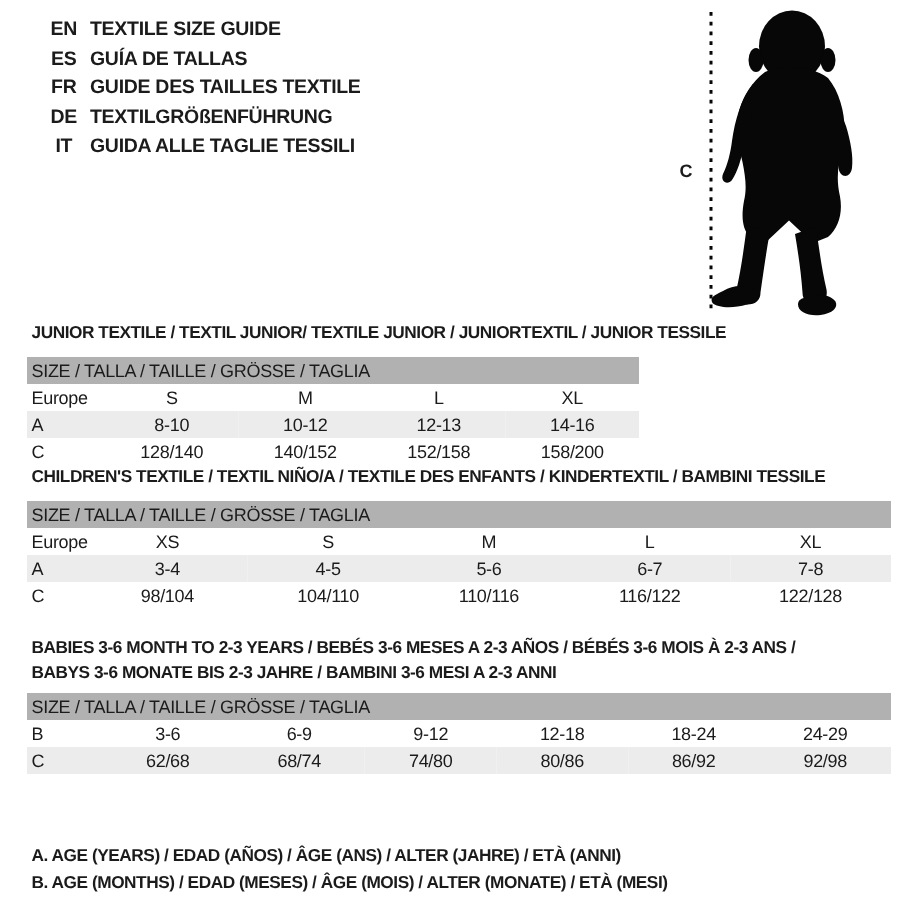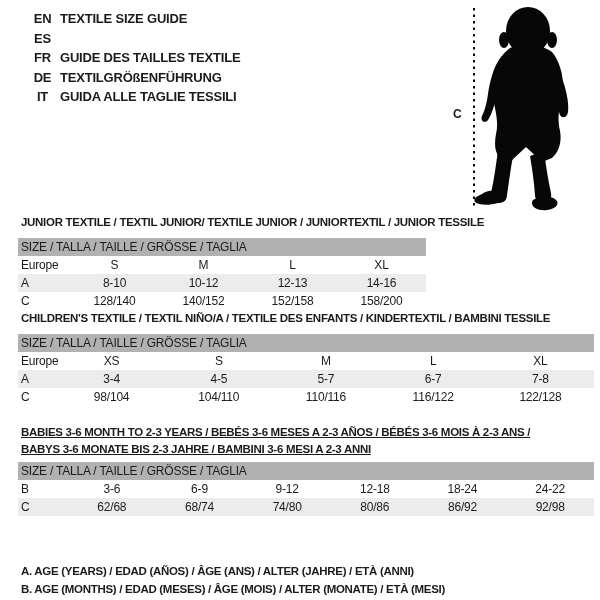--- a/index.html
+++ b/index.html
@@ -44,6 +44,7 @@
     </div>
     <div class="lang-row">
       <span class="lang-code">ES</span>
+      <span class="lang-label">GUÍA DE TALLAS</span>
     </div>
     <div class="lang-row">
       <span class="lang-code">FR</span>

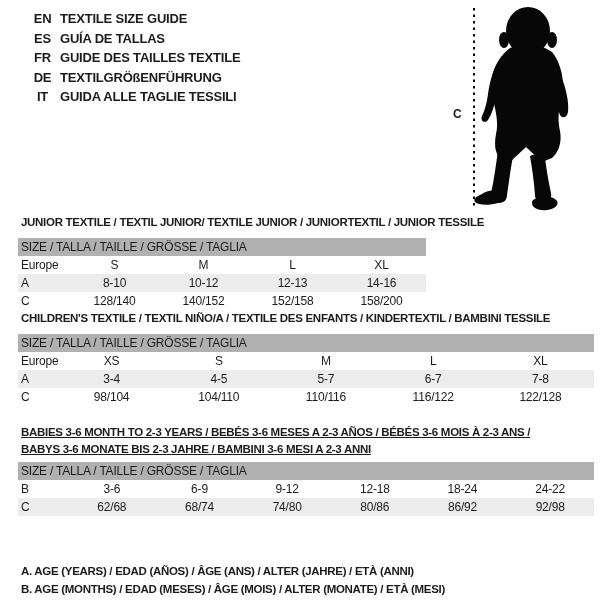--- a/index.html
+++ b/index.html
@@ -144,7 +144,7 @@
           <td class="row-label">A</td>
           <td>3-4</td>
           <td>4-5</td>
-          <td>5-7</td>
+          <td>5-6</td>
           <td>6-7</td>
           <td>7-8</td>
         </tr>

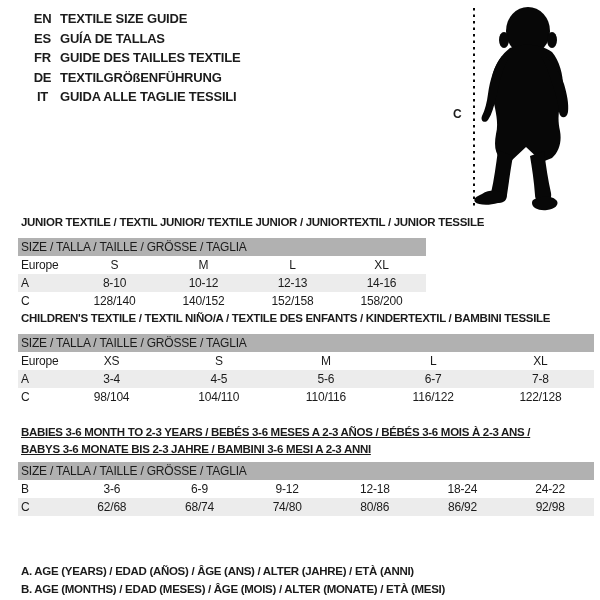--- a/index.html
+++ b/index.html
@@ -21,7 +21,7 @@
   .titles{margin-bottom:9px;}
   #sec3 .titles{margin-bottom:4px;}
   .title{font-weight:bold;font-size:11.5px;letter-spacing:-0.3px;line-height:14px;margin-left:3px;white-space:nowrap;}
-  #sec3 .title{line-height:17px;text-decoration:underline;}
+  #sec3 .title{line-height:17px;}
   .size-bar{background:var(--bar-bg,#b1b1b1);height:18px;line-height:18px;font-size:12px;letter-spacing:-0.2px;padding-left:3px;}
   table.size-table{width:100%;border-collapse:collapse;table-layout:fixed;}
   table.size-table td{height:18px;padding:0;font-size:12px;letter-spacing:-0.2px;text-align:center;white-space:nowrap;}

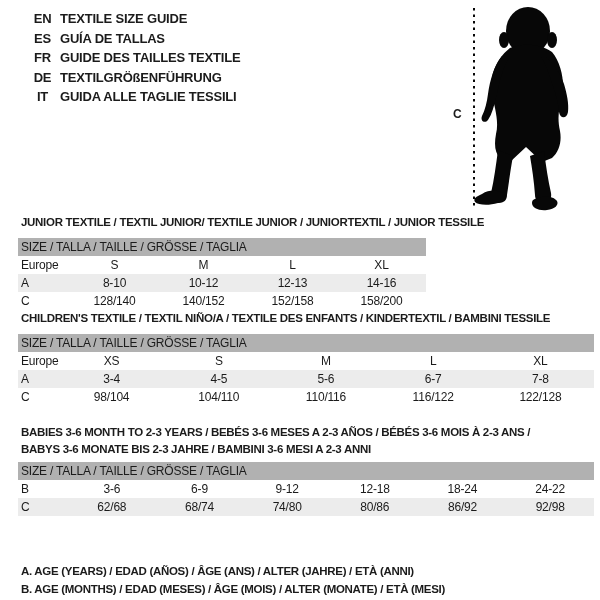--- a/index.html
+++ b/index.html
@@ -183,7 +183,7 @@
           <td>9-12</td>
           <td>12-18</td>
           <td>18-24</td>
-          <td>24-22</td>
+          <td>24-29</td>
         </tr>
         <tr class="shaded">
           <td class="row-label">C</td>

